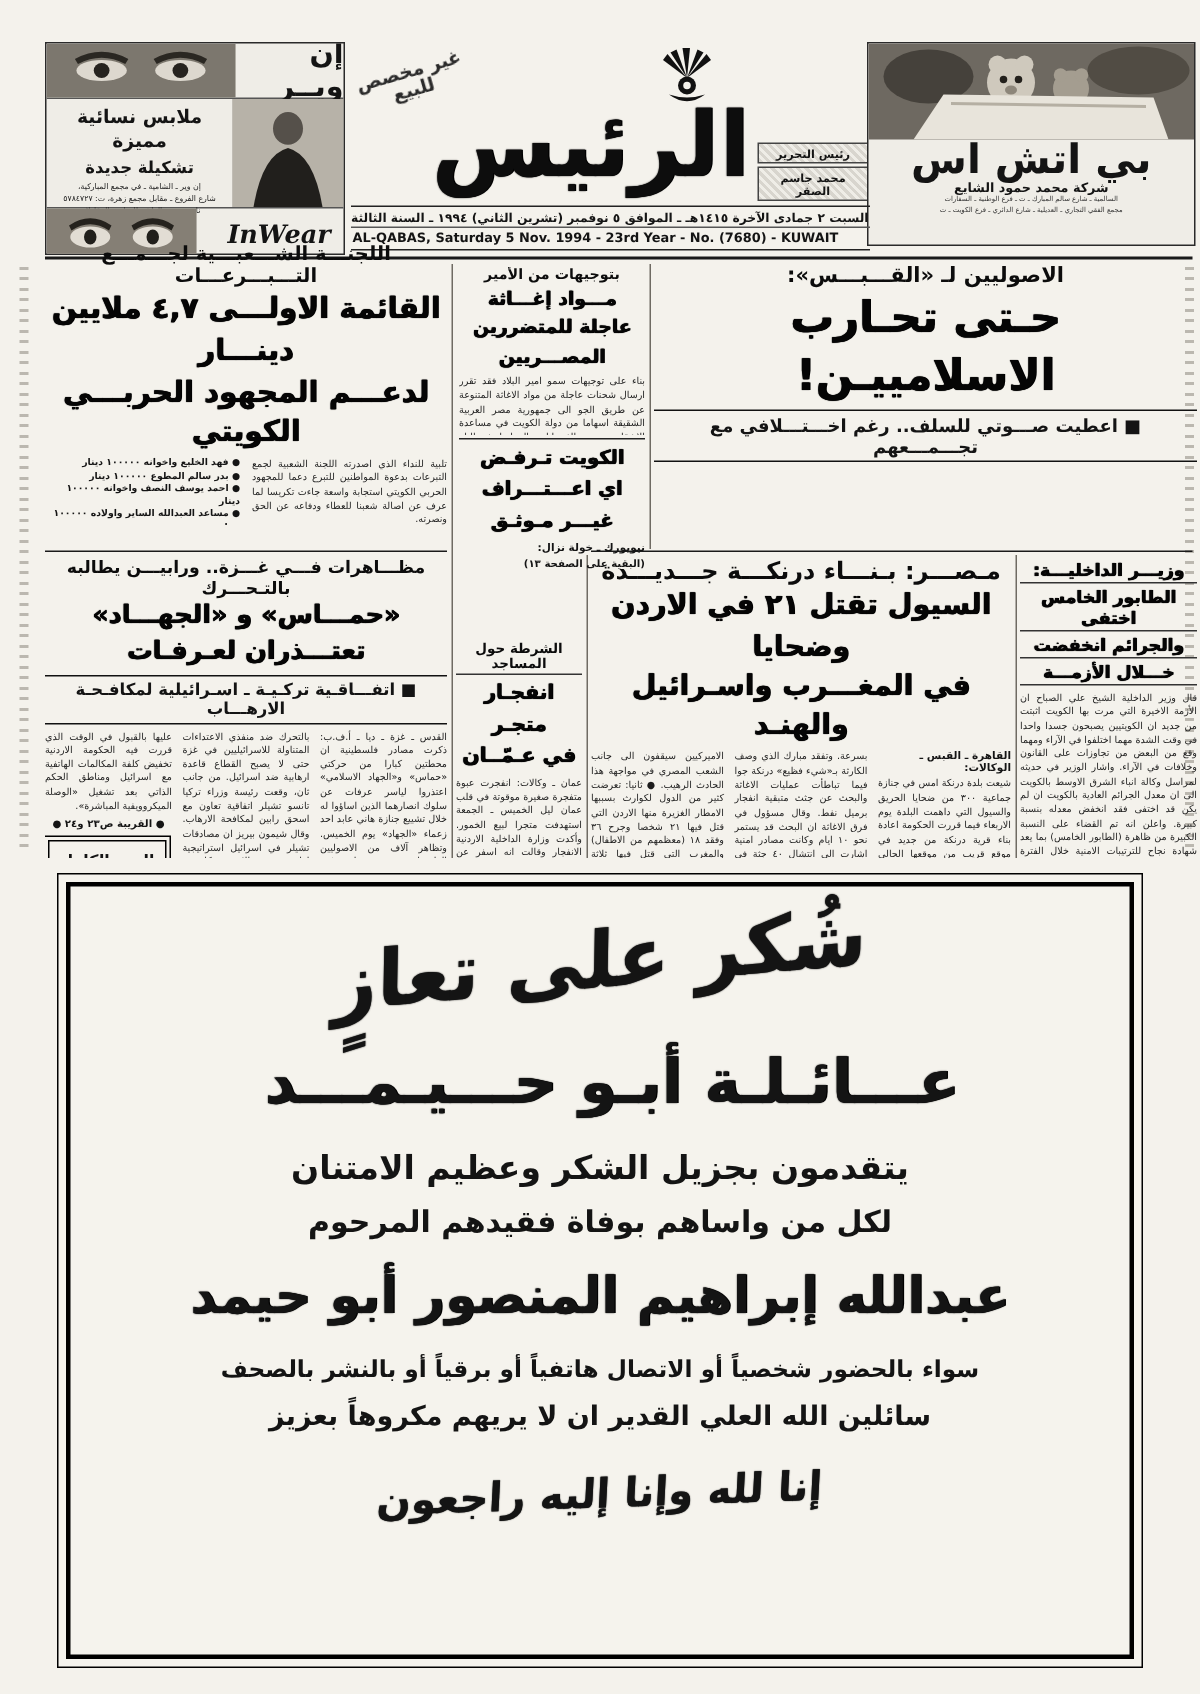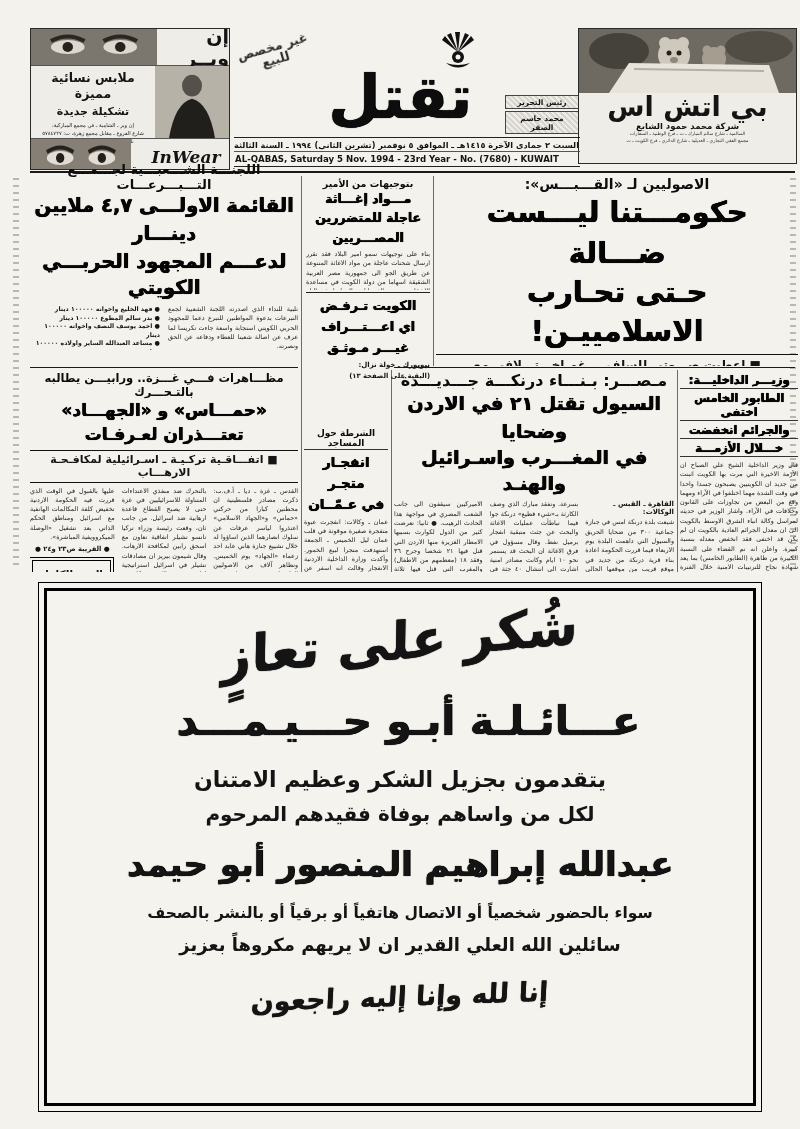--- a/index.html
+++ b/index.html
@@ -155,7 +155,7 @@
         </g>
       </svg>
     </div>
-    <div class="logo abs" style="left:300px;top:62px;width:200px;text-align:center;">تقتل</div>
+    <div class="logo abs" style="left:300px;top:62px;width:200px;text-align:center;">الرئيس</div>
 
     <div class="abs" style="left:505px;top:95px;width:74px;">
       <div class="editor-strip">رئيس التحرير</div>

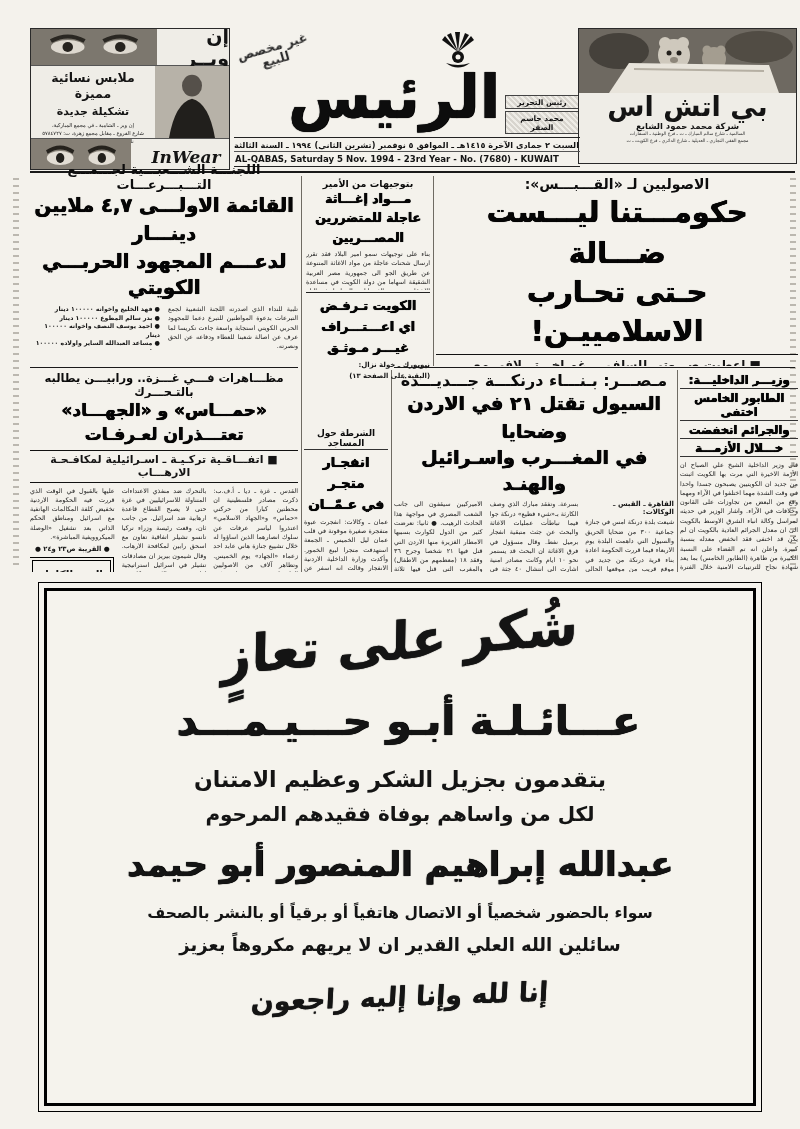--- a/index.html
+++ b/index.html
@@ -208,7 +208,6 @@
 
     <article class="blk" style="left:436px;top:176px;width:362px;height:190px;">
       <div class="kicker" style="font-size:14px;letter-spacing:1px;">الاصوليين لـ «القـــبـــس»:</div>
-      <div class="hl" style="font-size:29px;line-height:1.4;">حكومـــتنا ليـــست ضـــالة</div>
       <div class="hl" style="font-size:29px;line-height:1.35;">حـتى تحـارب الاسلامييـن!</div>
       <div class="subhead" style="font-size:12px;">■ اعطيت صـــوتي للسلف.. رغم اخـــتـــلافي مع تجـــمـــعهم</div>
 

